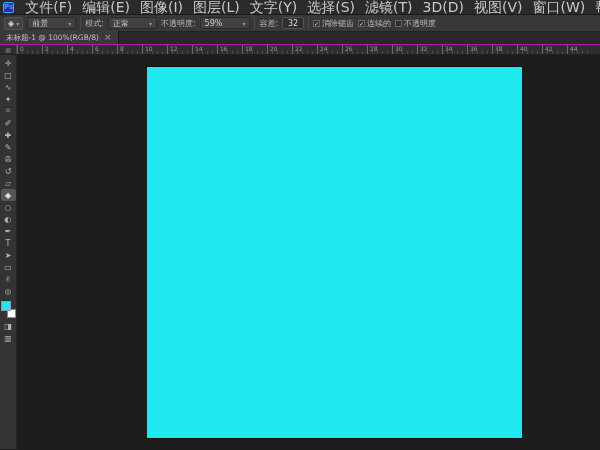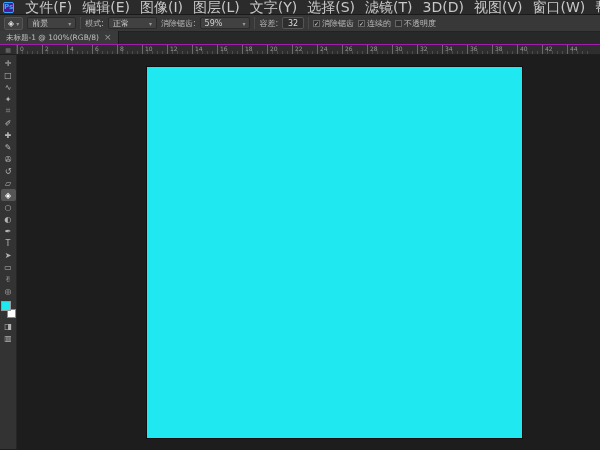--- a/index.html
+++ b/index.html
@@ -103,7 +103,7 @@
       <span>正常</span>
       <span class="caret">▾</span>
     </div>
-    <span>消除锯齿:</span>
+    <span>不透明度:</span>
     <div class="select">
       <span>59%</span>
       <span class="caret">▾</span>

